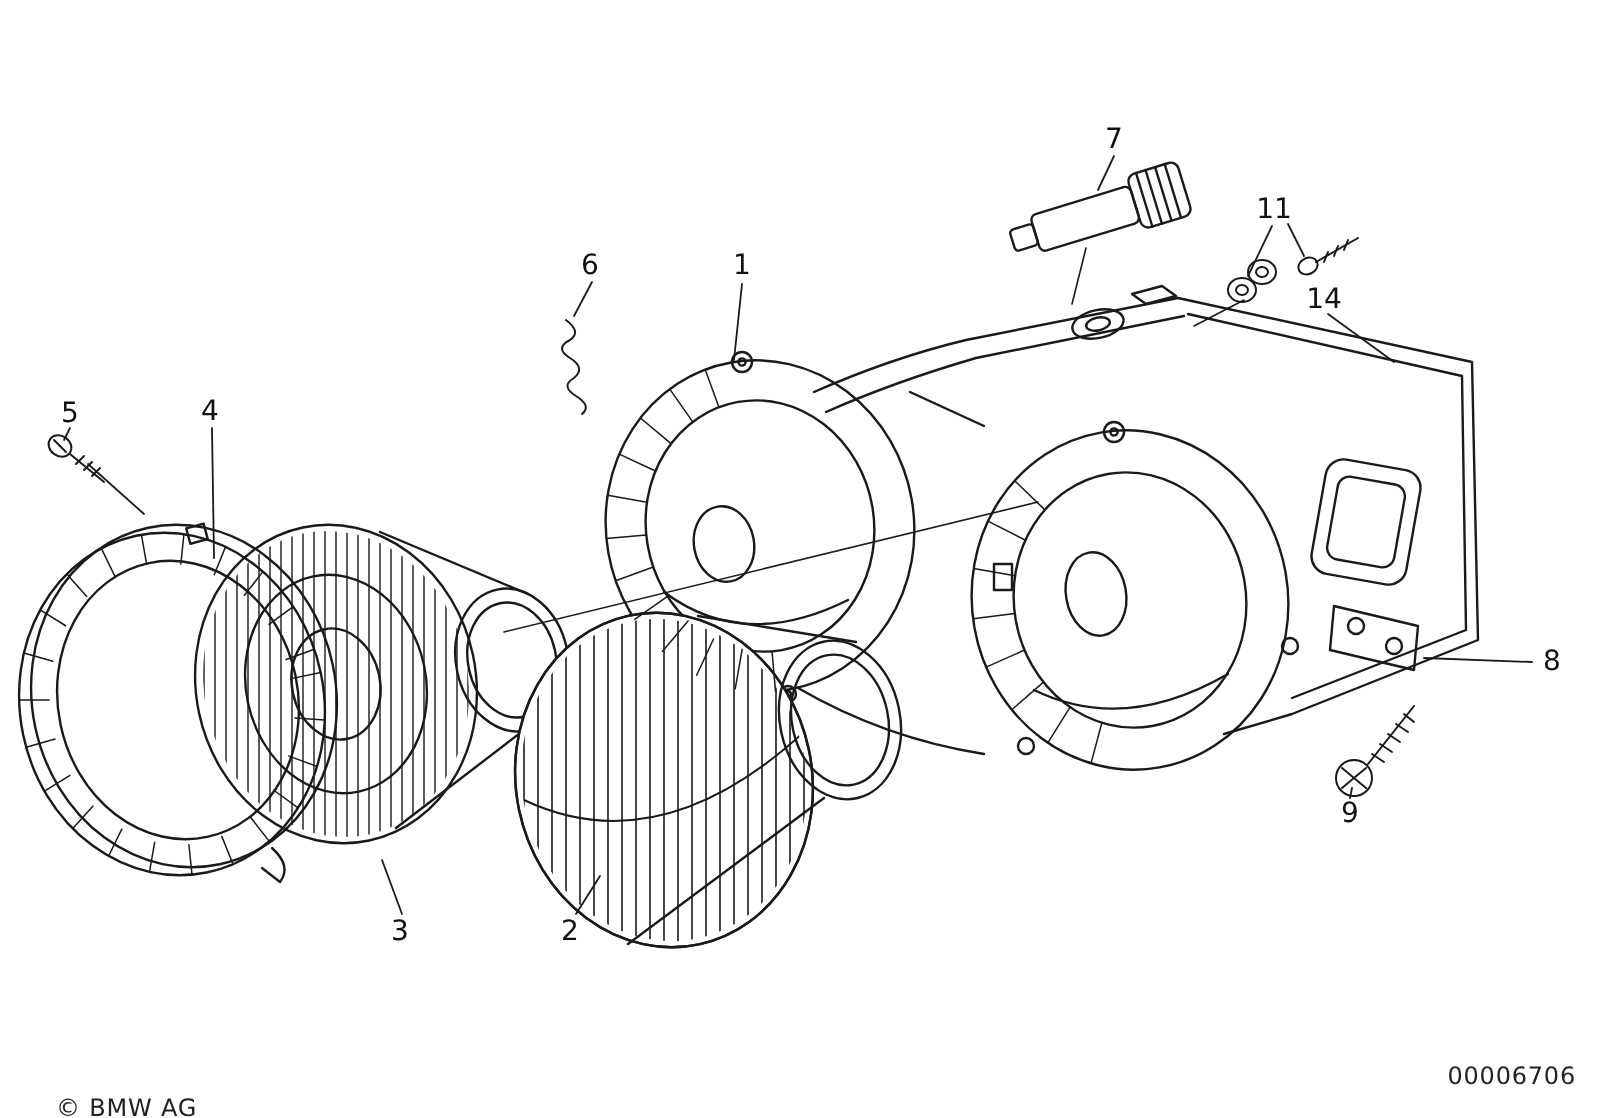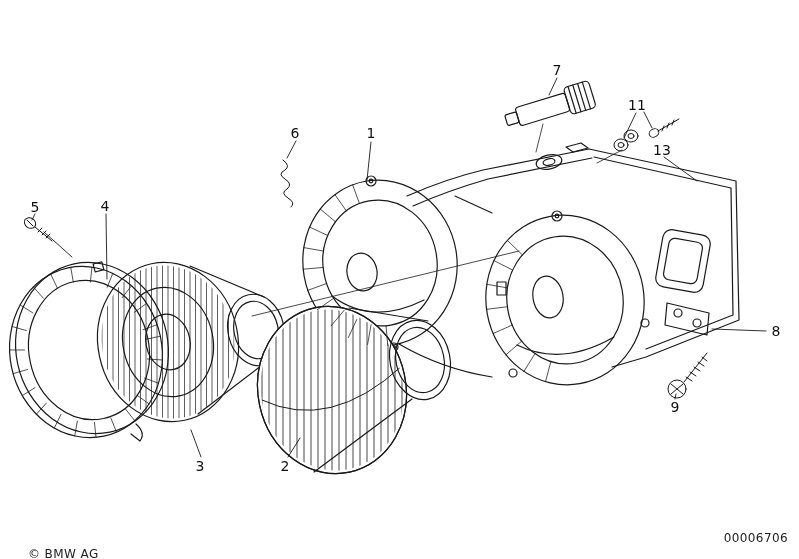--- a/index.html
+++ b/index.html
@@ -270,7 +270,7 @@
   <span class="callout" style="left:557px;top:70px">7</span>
   <span class="callout" style="left:776px;top:331px">8</span>
   <span class="callout" style="left:675px;top:407px">9</span>
-  <span class="callout" style="left:662px;top:150px">13</span>
+  <span class="callout" style="left:662px;top:150px">14</span>
   <span class="callout" style="left:637px;top:105px">11</span>
 
   <span class="footer-text" style="left:28px;top:547px">© BMW AG</span>

